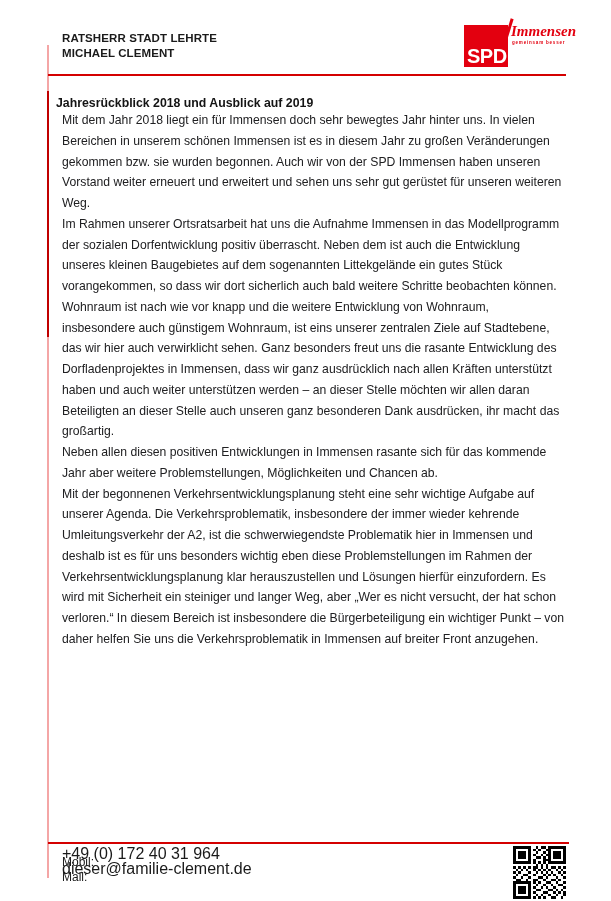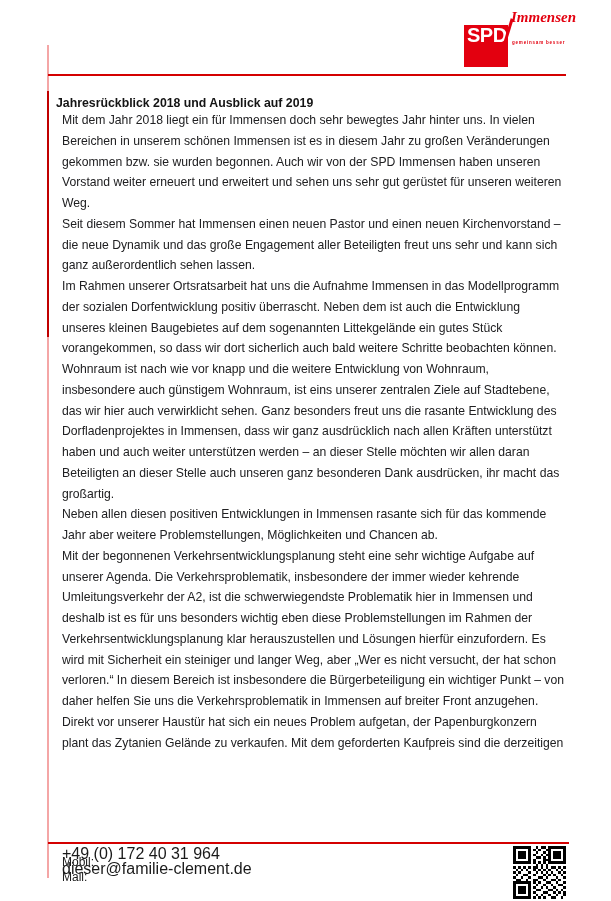--- a/index.html
+++ b/index.html
@@ -52,6 +52,7 @@
   <div class="vline"></div>
 
   <div class="sender">
+    <div>RATSHERR STADT LEHRTE</div>
   </div>
 
   <div class="logo-square">

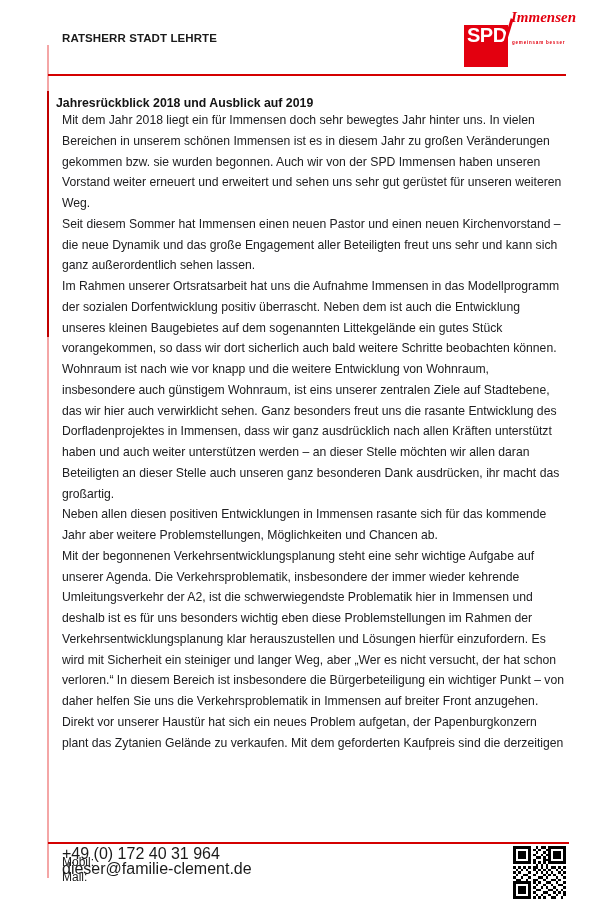--- a/index.html
+++ b/index.html
@@ -26,7 +26,7 @@
   .logo-square span{color:#fff;font-weight:bold;font-size:20px;letter-spacing:-0.5px;line-height:1;}
   .logo-slash{position:absolute;left:506px;top:18px;width:2.5px;height:32px;background:#e3000f;
               transform:rotate(17deg);}
-  .logo-name{position:absolute;left:511px;top:10px;font-family:"Liberation Serif",serif;
+  .logo-name{position:absolute;left:511px;top:24px;font-family:"Liberation Serif",serif;
              font-style:italic;font-weight:bold;font-size:15px;color:#e3000f;line-height:1;}
   .logo-tagline{position:absolute;left:512px;top:40px;font-size:4.5px;letter-spacing:0.8px;
                 color:#e3000f;font-weight:bold;text-transform:lowercase;}

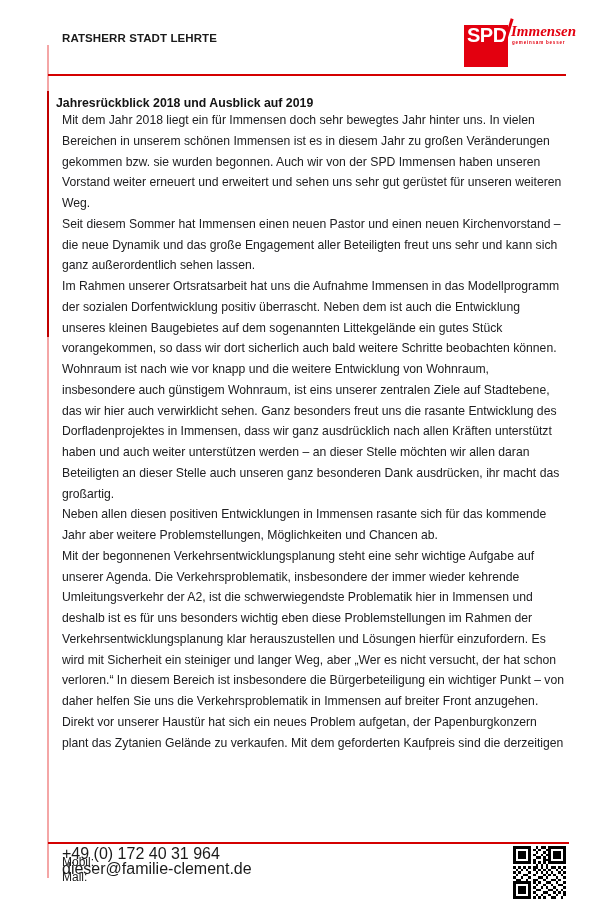--- a/index.html
+++ b/index.html
@@ -53,6 +53,7 @@
 
   <div class="sender">
     <div>RATSHERR STADT LEHRTE</div>
+    <div>MICHAEL CLEMENT</div>
   </div>
 
   <div class="logo-square">

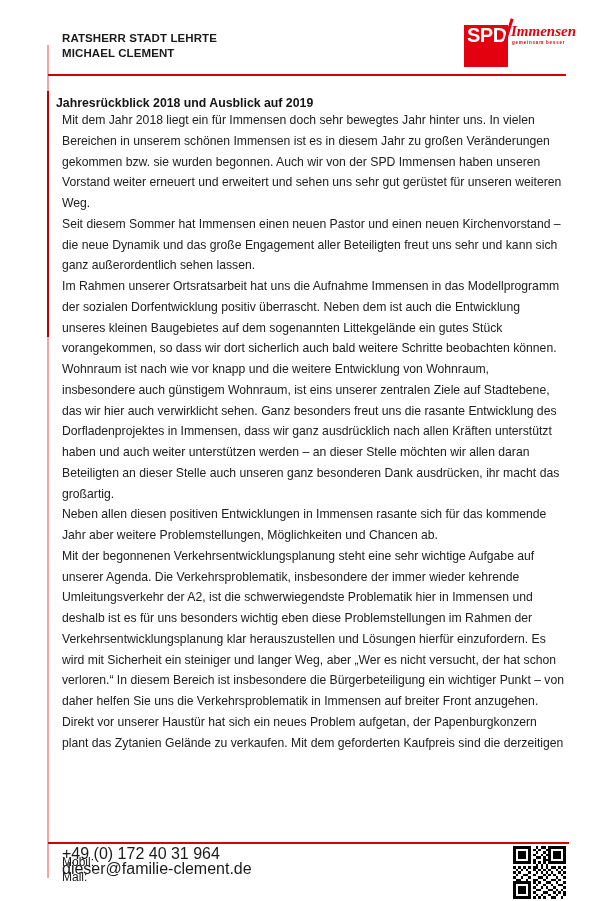--- a/index.html
+++ b/index.html
@@ -22,7 +22,7 @@
 
   
   .logo-square{position:absolute;left:464px;top:25px;width:44px;height:42px;background:#e3000f;
-               display:flex;align-items:flex-start;box-sizing:border-box;padding:0 0 11px 3px;}
+               display:flex;align-items:flex-end;box-sizing:border-box;padding:0 0 1px 3px;}
   .logo-square span{color:#fff;font-weight:bold;font-size:20px;letter-spacing:-0.5px;line-height:1;}
   .logo-slash{position:absolute;left:506px;top:18px;width:2.5px;height:32px;background:#e3000f;
               transform:rotate(17deg);}

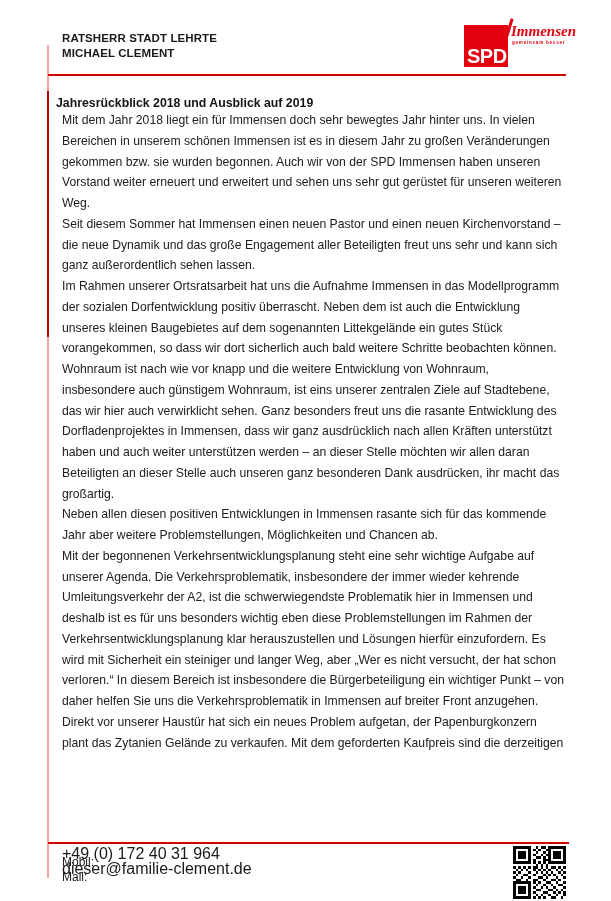--- a/index.html
+++ b/index.html
@@ -69,7 +69,6 @@
 
   <div class="body-text">
     <p>Mit dem Jahr 2018 liegt ein für Immensen doch sehr bewegtes Jahr hinter uns. In vielen Bereichen in unserem schönen Immensen ist es in diesem Jahr zu großen Veränderungen gekommen bzw. sie wurden begonnen. Auch wir von der SPD Immensen haben unseren Vorstand weiter erneuert und erweitert und sehen uns sehr gut gerüstet für unseren weiteren Weg.</p>
-    <p>Seit diesem Sommer hat Immensen einen neuen Pastor und einen neuen Kirchenvorstand – die neue Dynamik und das große Engagement aller Beteiligten freut uns sehr und kann sich ganz außerordentlich sehen lassen.</p>
     <p>Im Rahmen unserer Ortsratsarbeit hat uns die Aufnahme Immensen in das Modellprogramm der sozialen Dorfentwicklung positiv überrascht. Neben dem ist auch die Entwicklung unseres kleinen Baugebietes auf dem sogenannten Littekgelände ein gutes Stück vorangekommen, so dass wir dort sicherlich auch bald weitere Schritte beobachten können. Wohnraum ist nach wie vor knapp und die weitere Entwicklung von Wohnraum, insbesondere auch günstigem Wohnraum, ist eins unserer zentralen Ziele auf Stadtebene, das wir hier auch verwirklicht sehen. Ganz besonders freut uns die rasante Entwicklung des Dorfladenprojektes in Immensen, dass wir ganz ausdrücklich nach allen Kräften unterstützt haben und auch weiter unterstützen werden – an dieser Stelle möchten wir allen daran Beteiligten an dieser Stelle auch unseren ganz besonderen Dank ausdrücken, ihr macht das großartig.</p>
     <p>Neben allen diesen positiven Entwicklungen in Immensen rasante sich für das kommende Jahr aber weitere Problemstellungen, Möglichkeiten und Chancen ab.</p>
     <p>Mit der begonnenen Verkehrsentwicklungsplanung steht eine sehr wichtige Aufgabe auf unserer Agenda. Die Verkehrsproblematik, insbesondere der immer wieder kehrende Umleitungsverkehr der A2, ist die schwerwiegendste Problematik hier in Immensen und deshalb ist es für uns besonders wichtig eben diese Problemstellungen im Rahmen der Verkehrsentwicklungsplanung klar herauszustellen und Lösungen hierfür einzufordern. Es wird mit Sicherheit ein steiniger und langer Weg, aber „Wer es nicht versucht, der hat schon verloren.“ In diesem Bereich ist insbesondere die Bürgerbeteiligung ein wichtiger Punkt – von daher helfen Sie uns die Verkehrsproblematik in Immensen auf breiter Front anzugehen.</p>

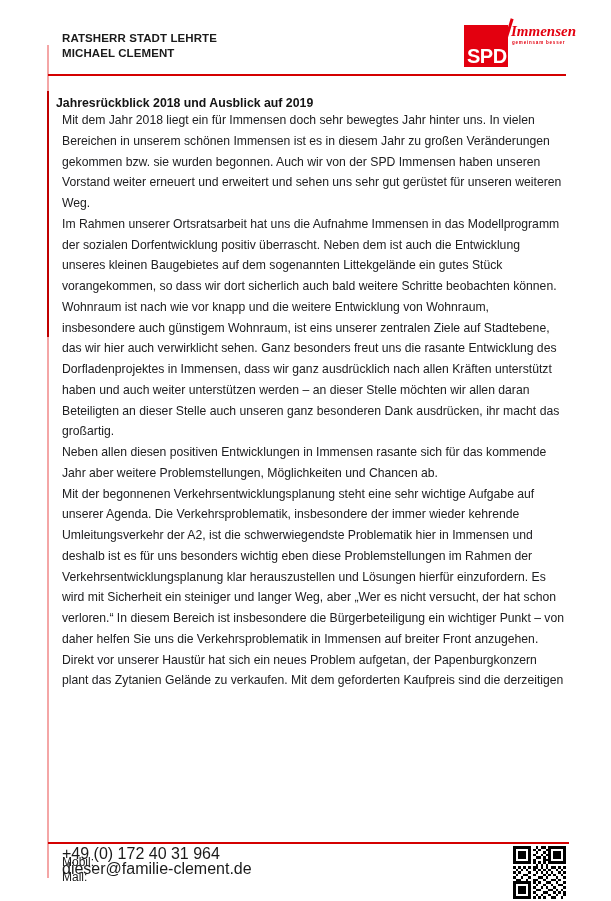--- a/index.html
+++ b/index.html
@@ -72,7 +72,6 @@
     <p>Im Rahmen unserer Ortsratsarbeit hat uns die Aufnahme Immensen in das Modellprogramm der sozialen Dorfentwicklung positiv überrascht. Neben dem ist auch die Entwicklung unseres kleinen Baugebietes auf dem sogenannten Littekgelände ein gutes Stück vorangekommen, so dass wir dort sicherlich auch bald weitere Schritte beobachten können. Wohnraum ist nach wie vor knapp und die weitere Entwicklung von Wohnraum, insbesondere auch günstigem Wohnraum, ist eins unserer zentralen Ziele auf Stadtebene, das wir hier auch verwirklicht sehen. Ganz besonders freut uns die rasante Entwicklung des Dorfladenprojektes in Immensen, dass wir ganz ausdrücklich nach allen Kräften unterstützt haben und auch weiter unterstützen werden – an dieser Stelle möchten wir allen daran Beteiligten an dieser Stelle auch unseren ganz besonderen Dank ausdrücken, ihr macht das großartig.</p>
     <p>Neben allen diesen positiven Entwicklungen in Immensen rasante sich für das kommende Jahr aber weitere Problemstellungen, Möglichkeiten und Chancen ab.</p>
     <p>Mit der begonnenen Verkehrsentwicklungsplanung steht eine sehr wichtige Aufgabe auf unserer Agenda. Die Verkehrsproblematik, insbesondere der immer wieder kehrende Umleitungsverkehr der A2, ist die schwerwiegendste Problematik hier in Immensen und deshalb ist es für uns besonders wichtig eben diese Problemstellungen im Rahmen der Verkehrsentwicklungsplanung klar herauszustellen und Lösungen hierfür einzufordern. Es wird mit Sicherheit ein steiniger und langer Weg, aber „Wer es nicht versucht, der hat schon verloren.“ In diesem Bereich ist insbesondere die Bürgerbeteiligung ein wichtiger Punkt – von daher helfen Sie uns die Verkehrsproblematik in Immensen auf breiter Front anzugehen.</p>
-    <p>Direkt vor unserer Haustür hat sich ein neues Problem aufgetan, der Papenburgkonzern plant das Zytanien Gelände zu verkaufen. Mit dem geforderten Kaufpreis sind die derzeitigen</p>
   </div>
 
   <div class="rule rule-bottom"></div>

